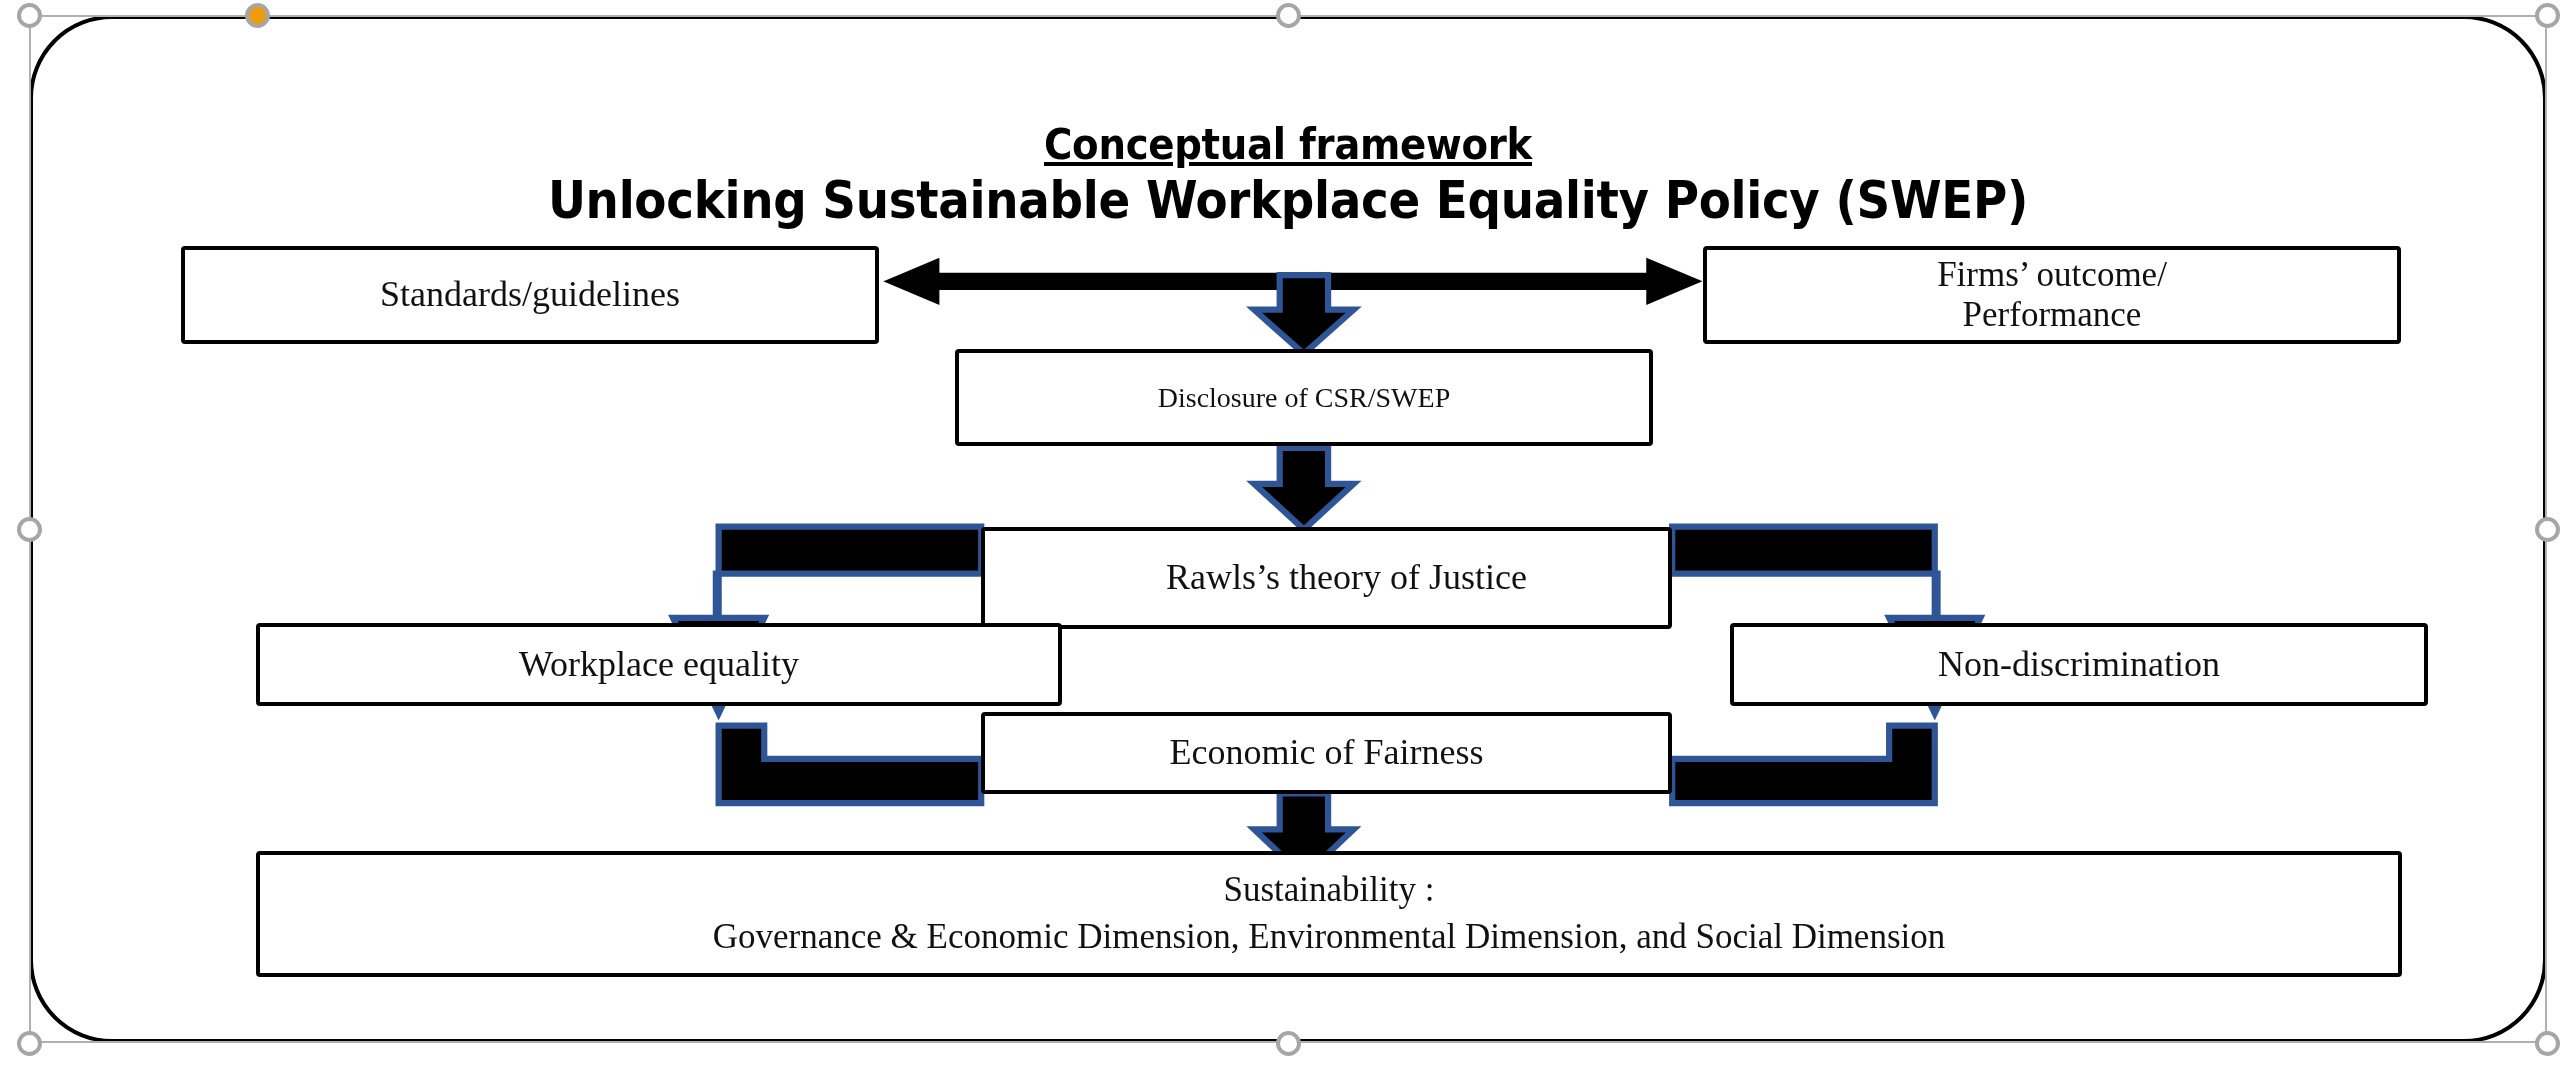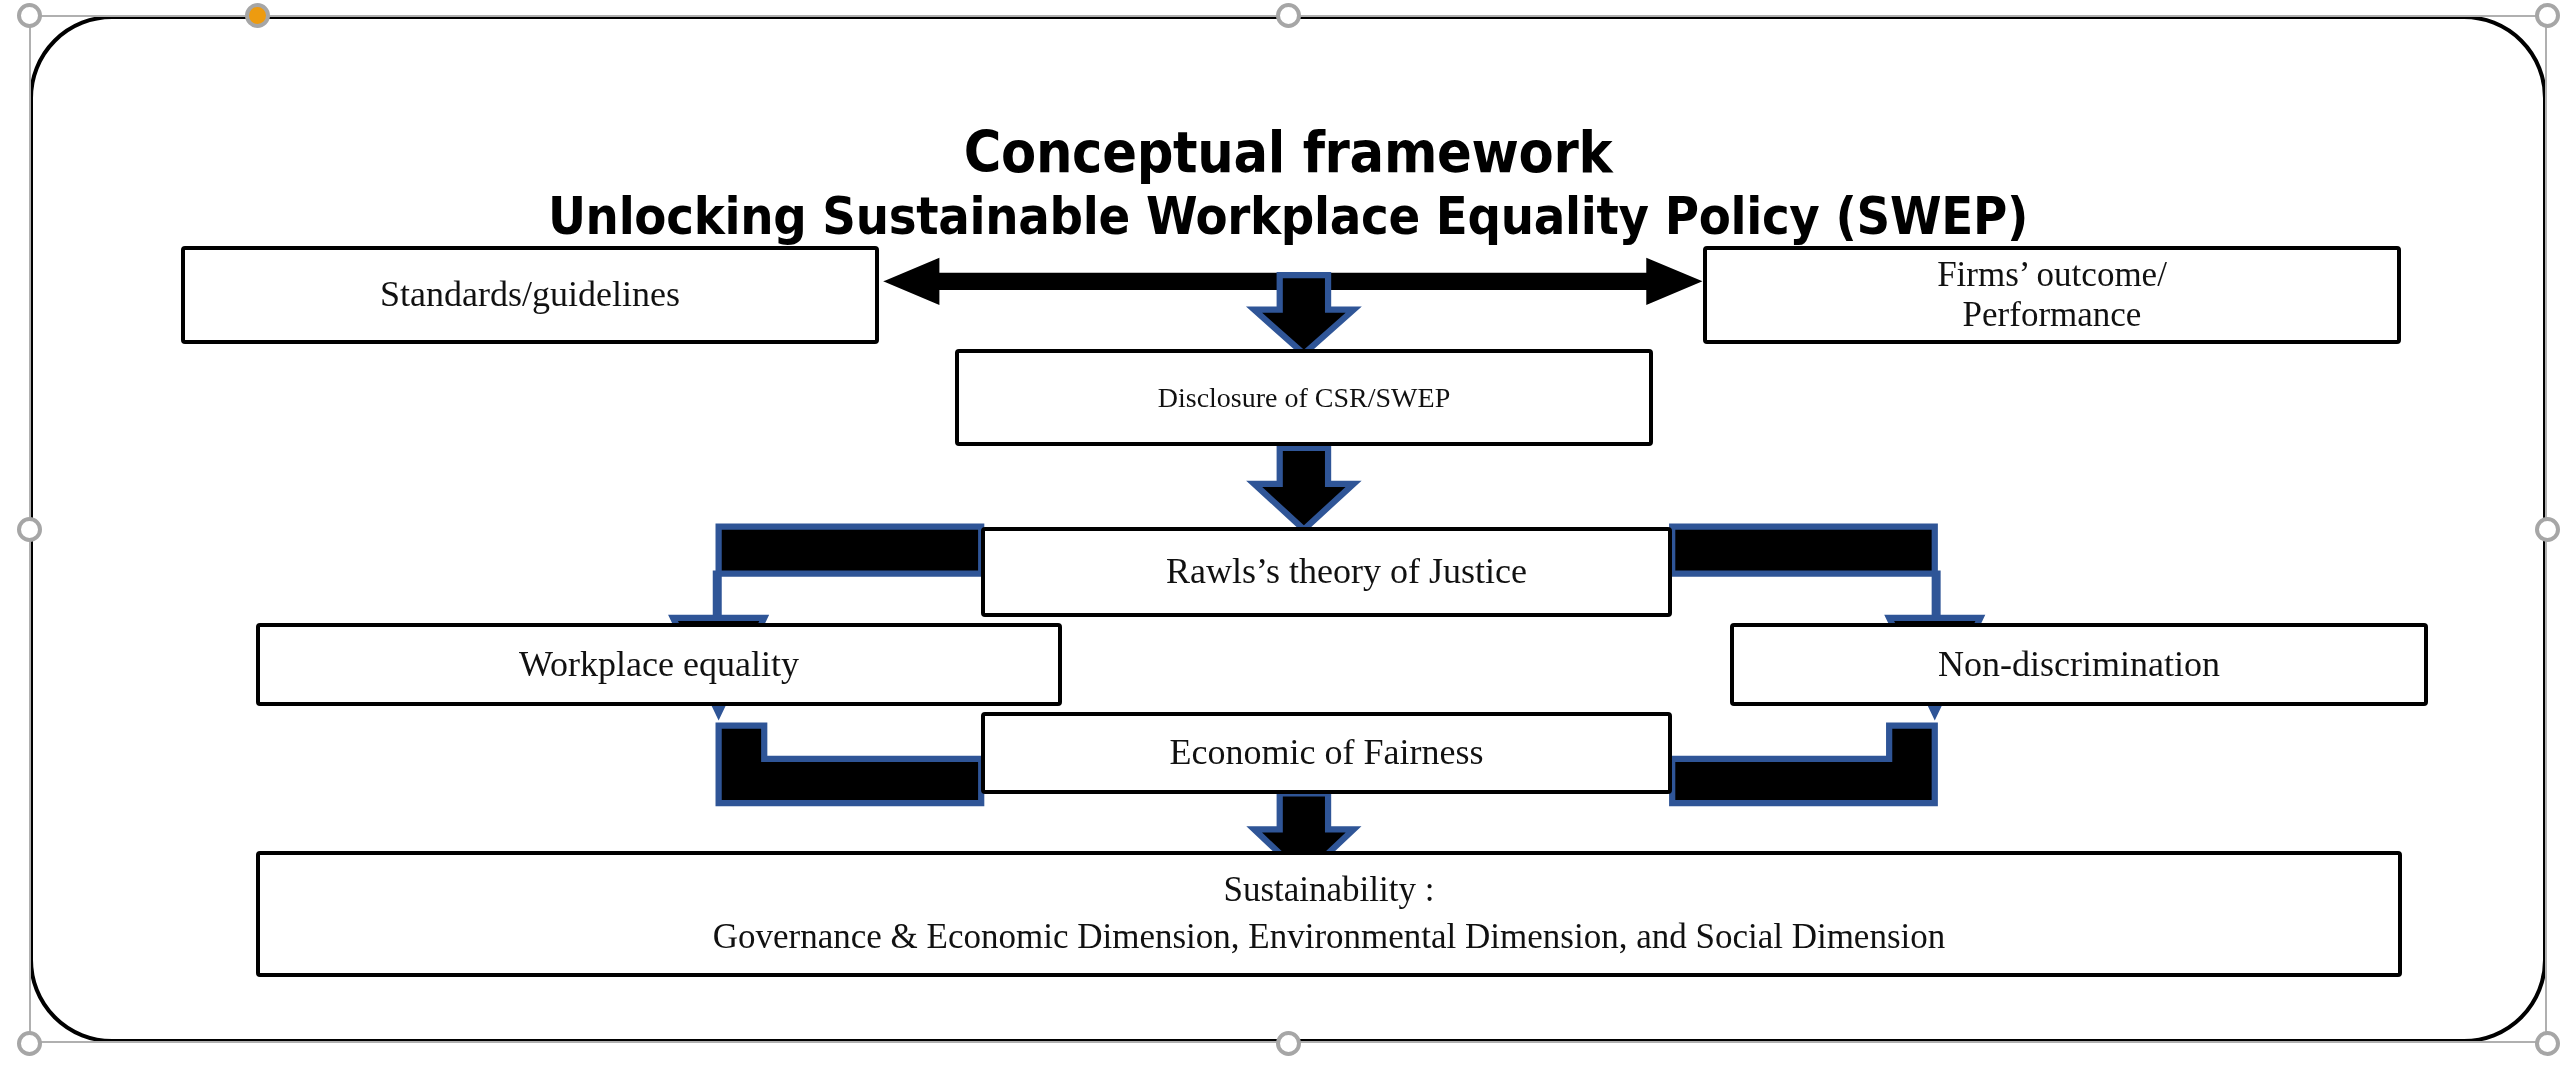--- a/index.html
+++ b/index.html
@@ -22,7 +22,7 @@
   .title{position:absolute;left:0;right:0;top:119px;text-align:center;
          font-family:"DejaVu Sans Condensed","Liberation Sans",sans-serif;
          font-weight:bold;color:#000;line-height:1.18;}
-  .title .l1{display:block;font-size:57px;letter-spacing:-0.3px;}
+  .title .l1{display:block;font-size:43px;letter-spacing:-0.3px;text-decoration:underline;}
   .title .l2{display:block;font-size:52px;letter-spacing:-0.3px;}
 
   

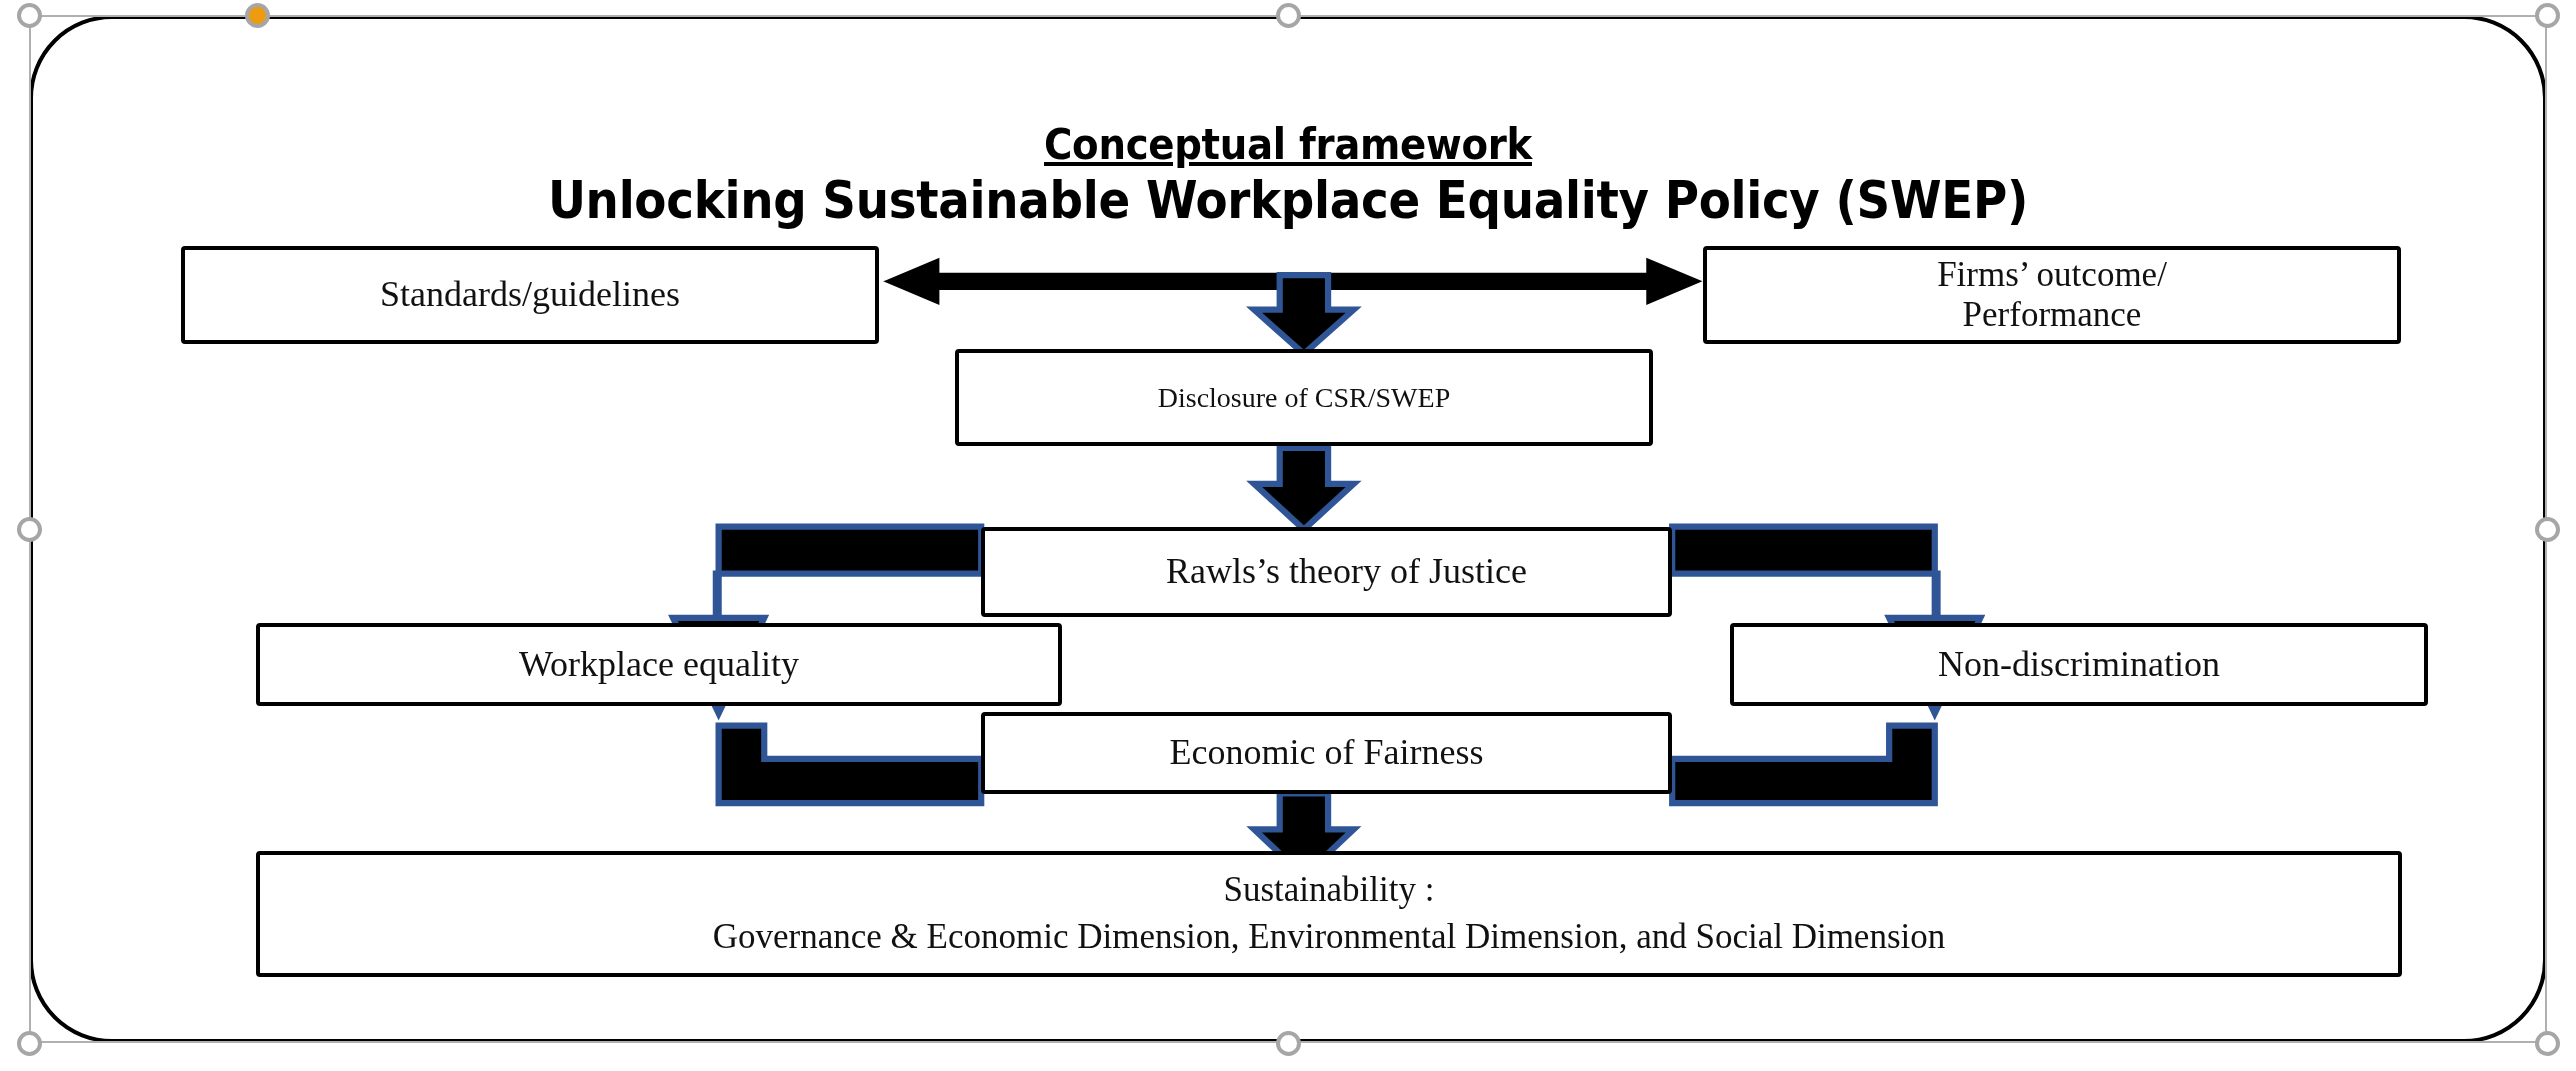--- a/index.html
+++ b/index.html
@@ -35,7 +35,7 @@
   #box-standards   {left:181px; top:246px; width:698px;height:98px;font-size:36px;}
   #box-firms       {left:1703px;top:246px; width:698px;height:98px;font-size:35px;}
   #box-disclosure  {left:955px;top:349px; width:698px;height:97px;font-size:28px;}
-  #box-rawls       {left:981px;top:527px; width:691px;height:90px;font-size:36px;padding-left:40px;}
+  #box-rawls       {left:981px;top:527px; width:691px;height:102px;font-size:36px;padding-left:40px;}
   #box-workplace   {left:256px; top:623px; width:806px;height:83px;font-size:36px;}
   #box-nondisc     {left:1730px;top:623px; width:698px;height:83px;font-size:36px;}
   #box-fairness    {left:981px;top:712px;width:691px;height:82px;font-size:36px;}

